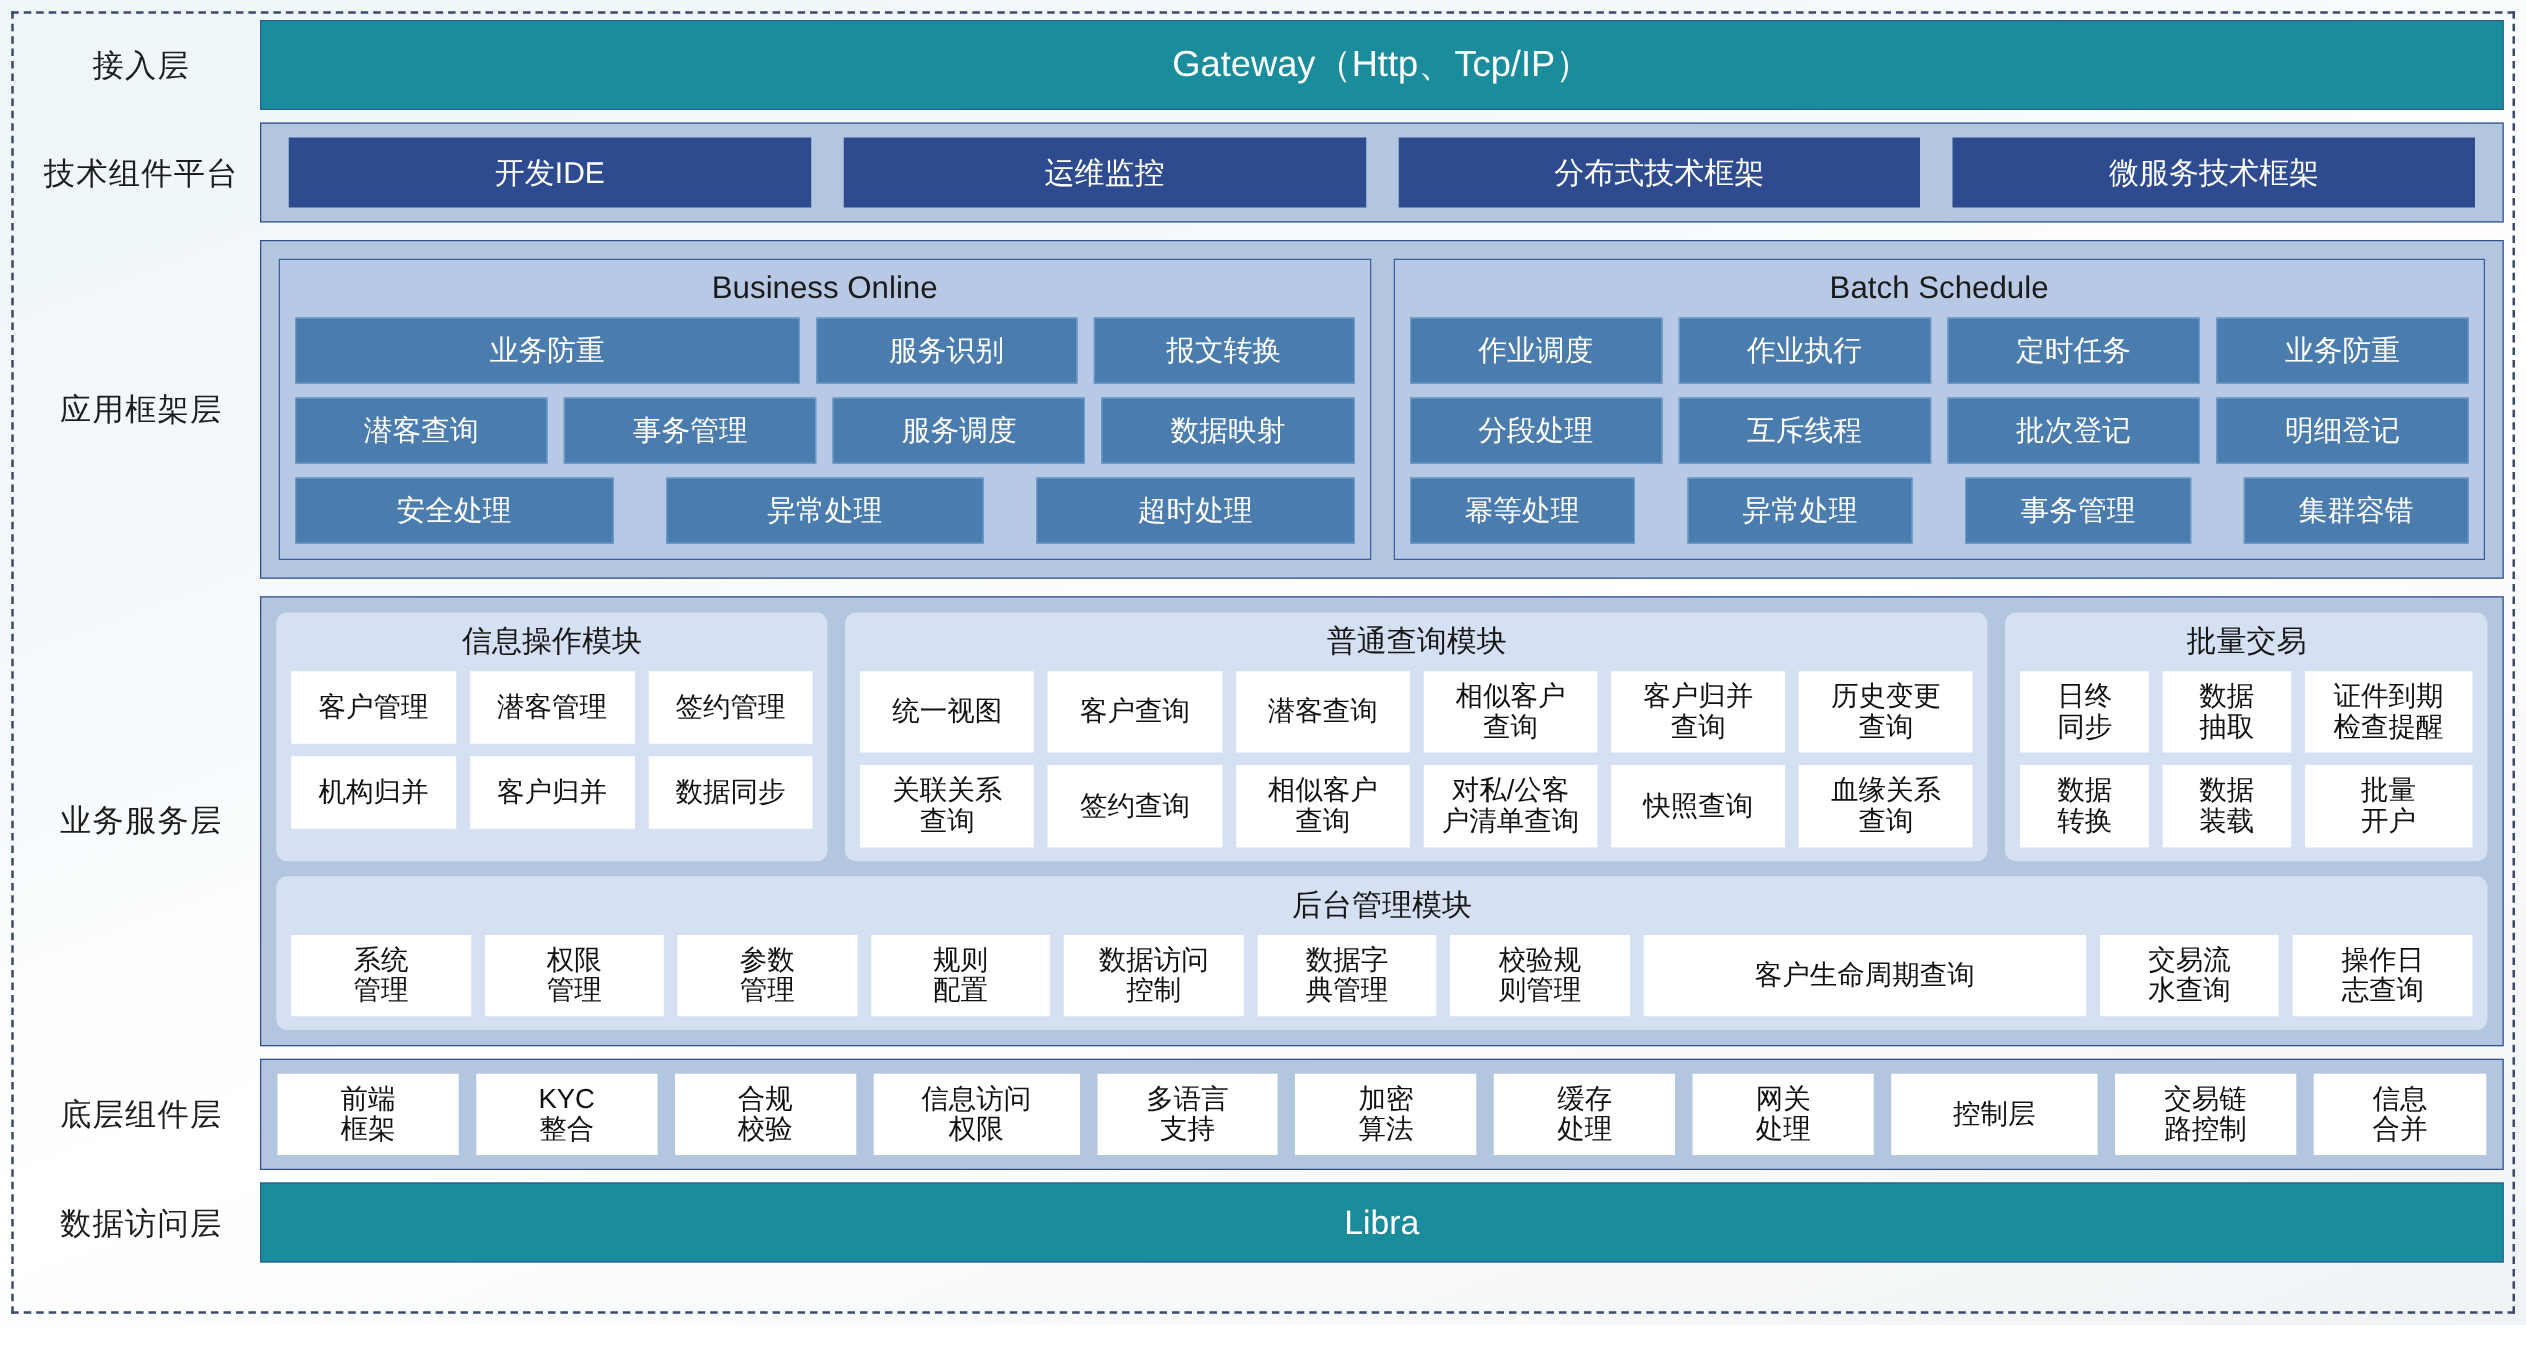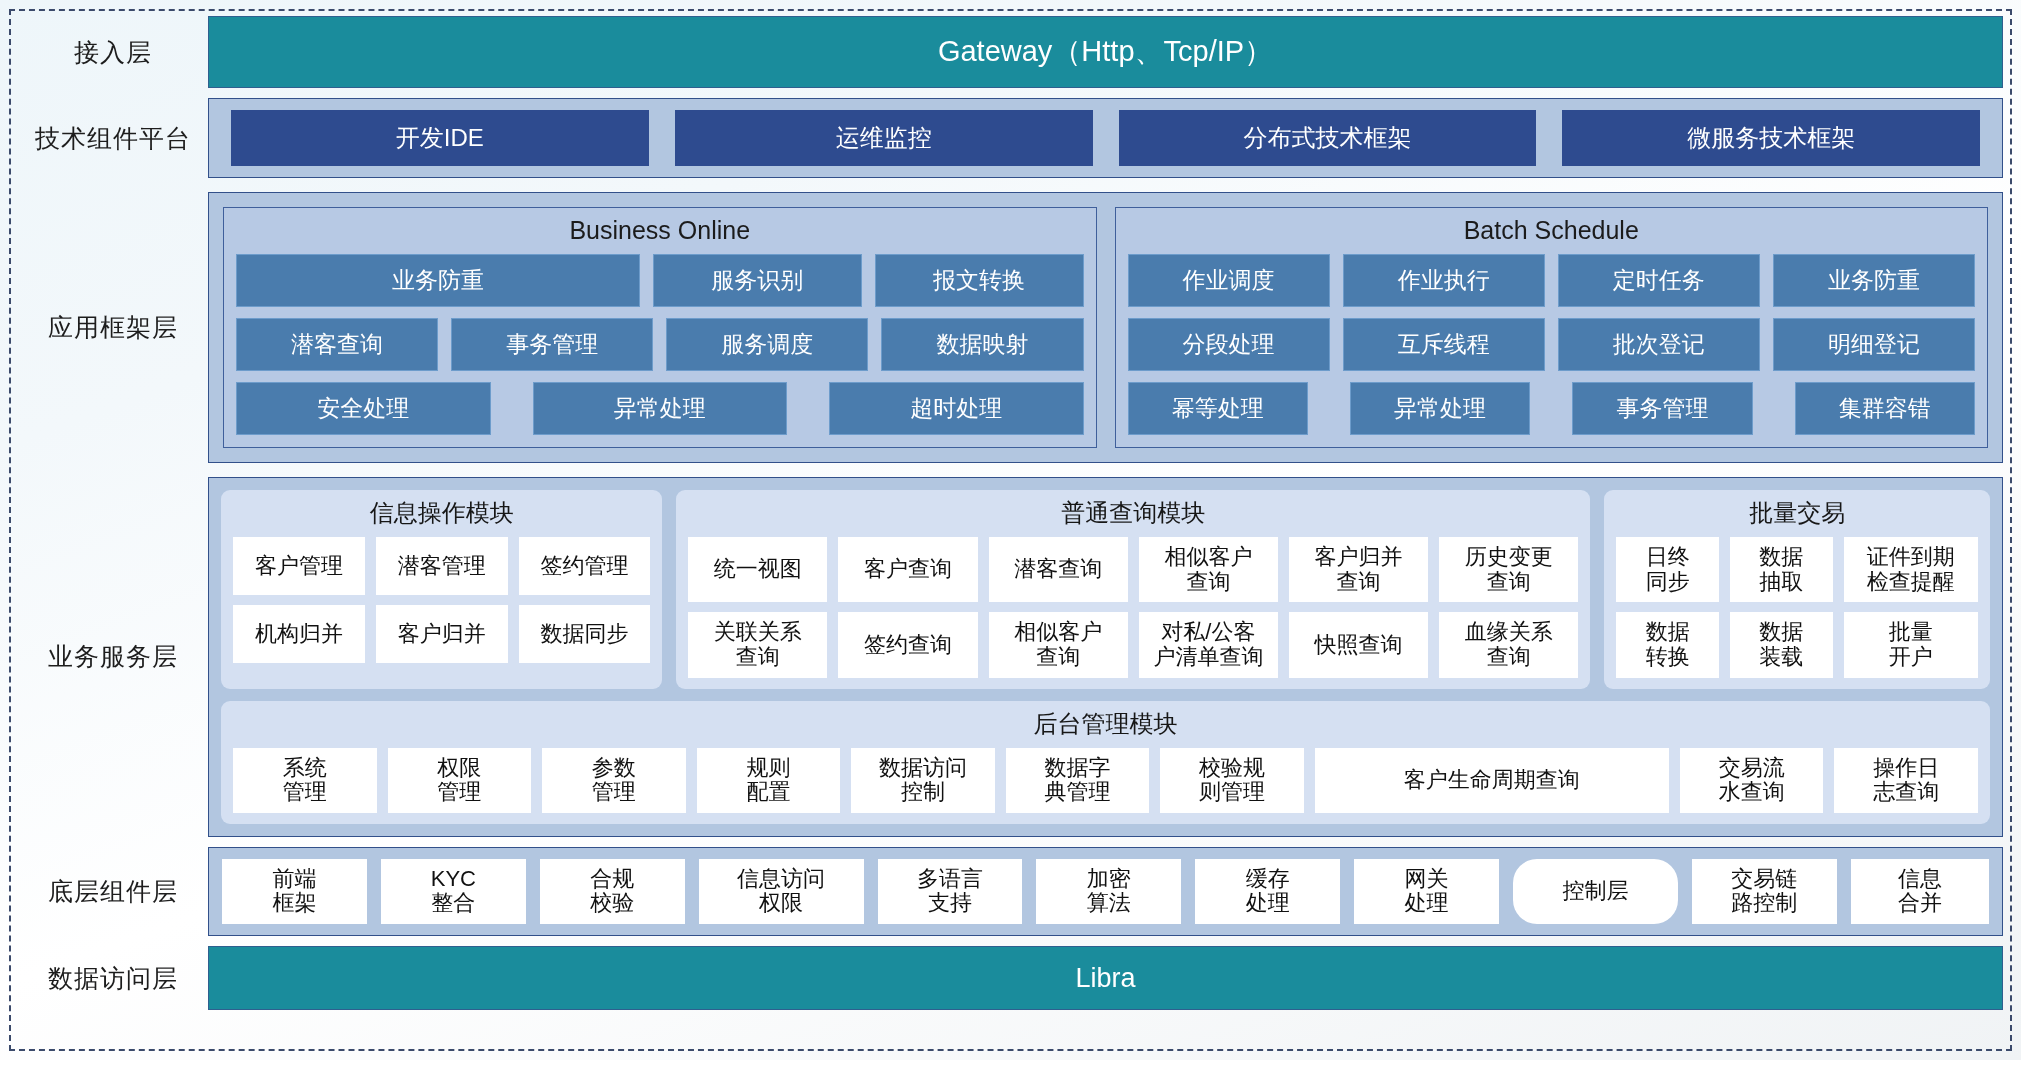--- a/index.html
+++ b/index.html
@@ -329,7 +329,7 @@
           <div class="chip-white">加密<br>算法</div>
           <div class="chip-white">缓存<br>处理</div>
           <div class="chip-white">网关<br>处理</div>
-          <div class="chip-white" style="flex:1.15 1 0;border-radius:24px;">控制层</div>
+          <div class="chip-white" style="flex:1.15 1 0;">控制层</div>
           <div class="chip-white">交易链<br>路控制</div>
           <div class="chip-white" style="flex:0.95 1 0;">信息<br>合并</div>
         </div>

